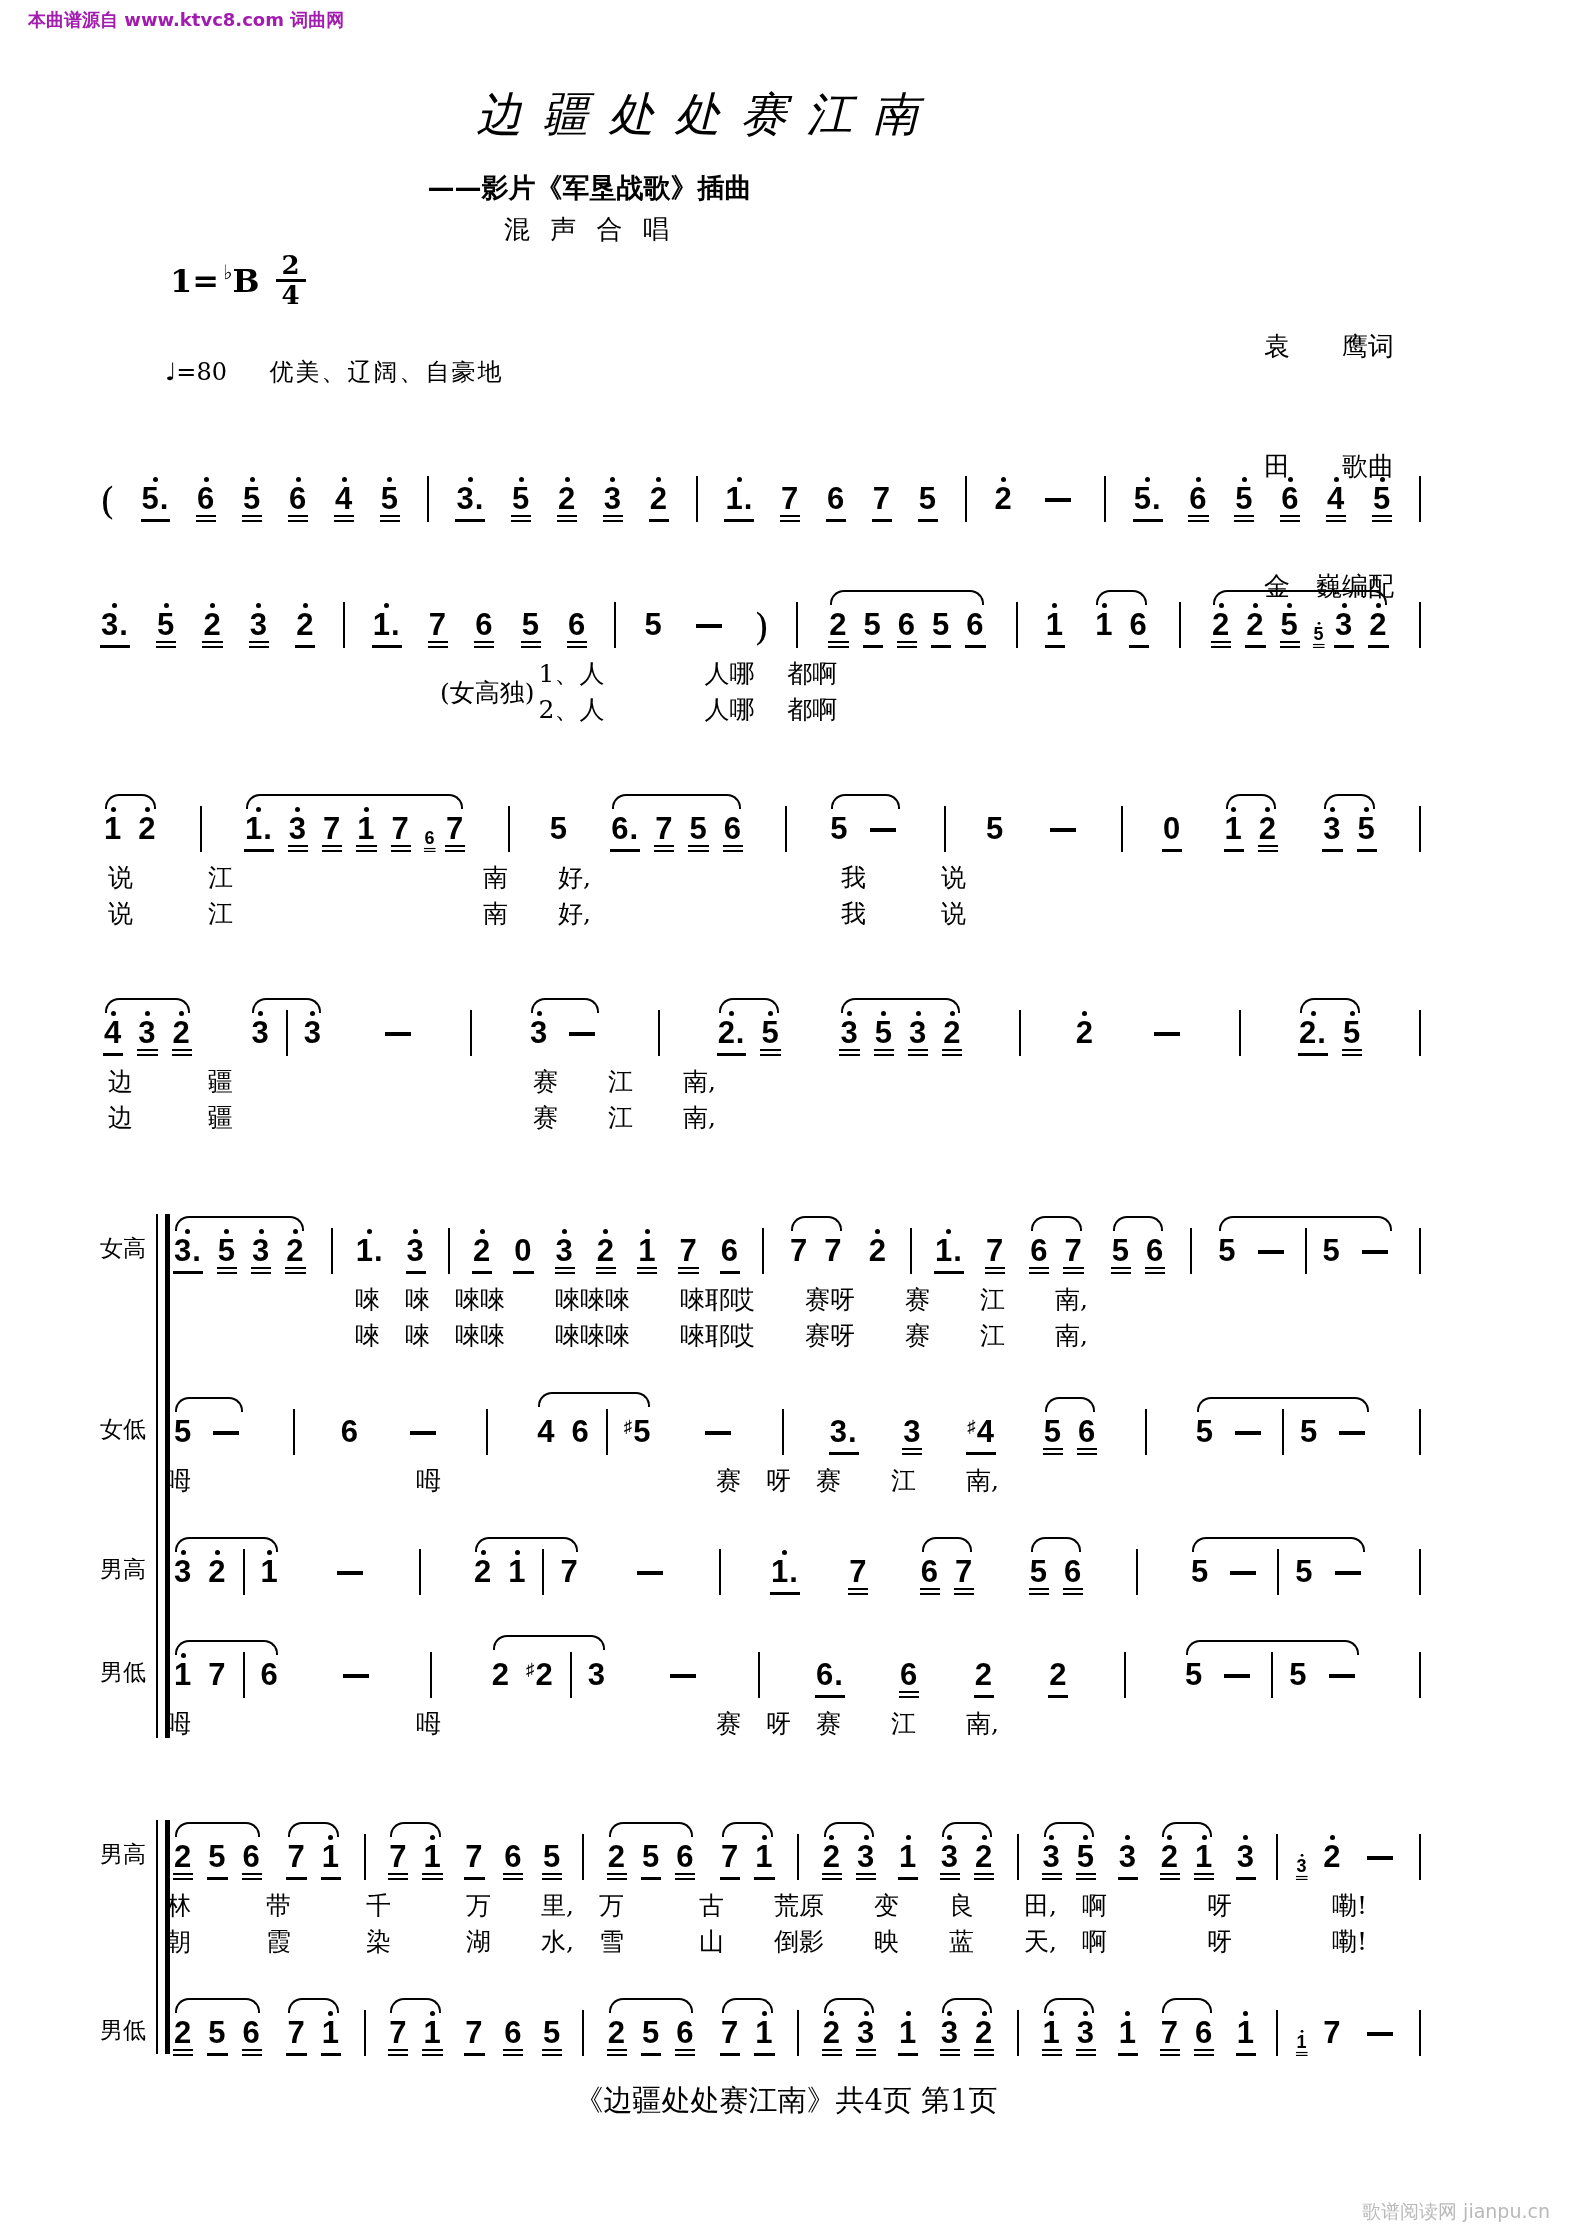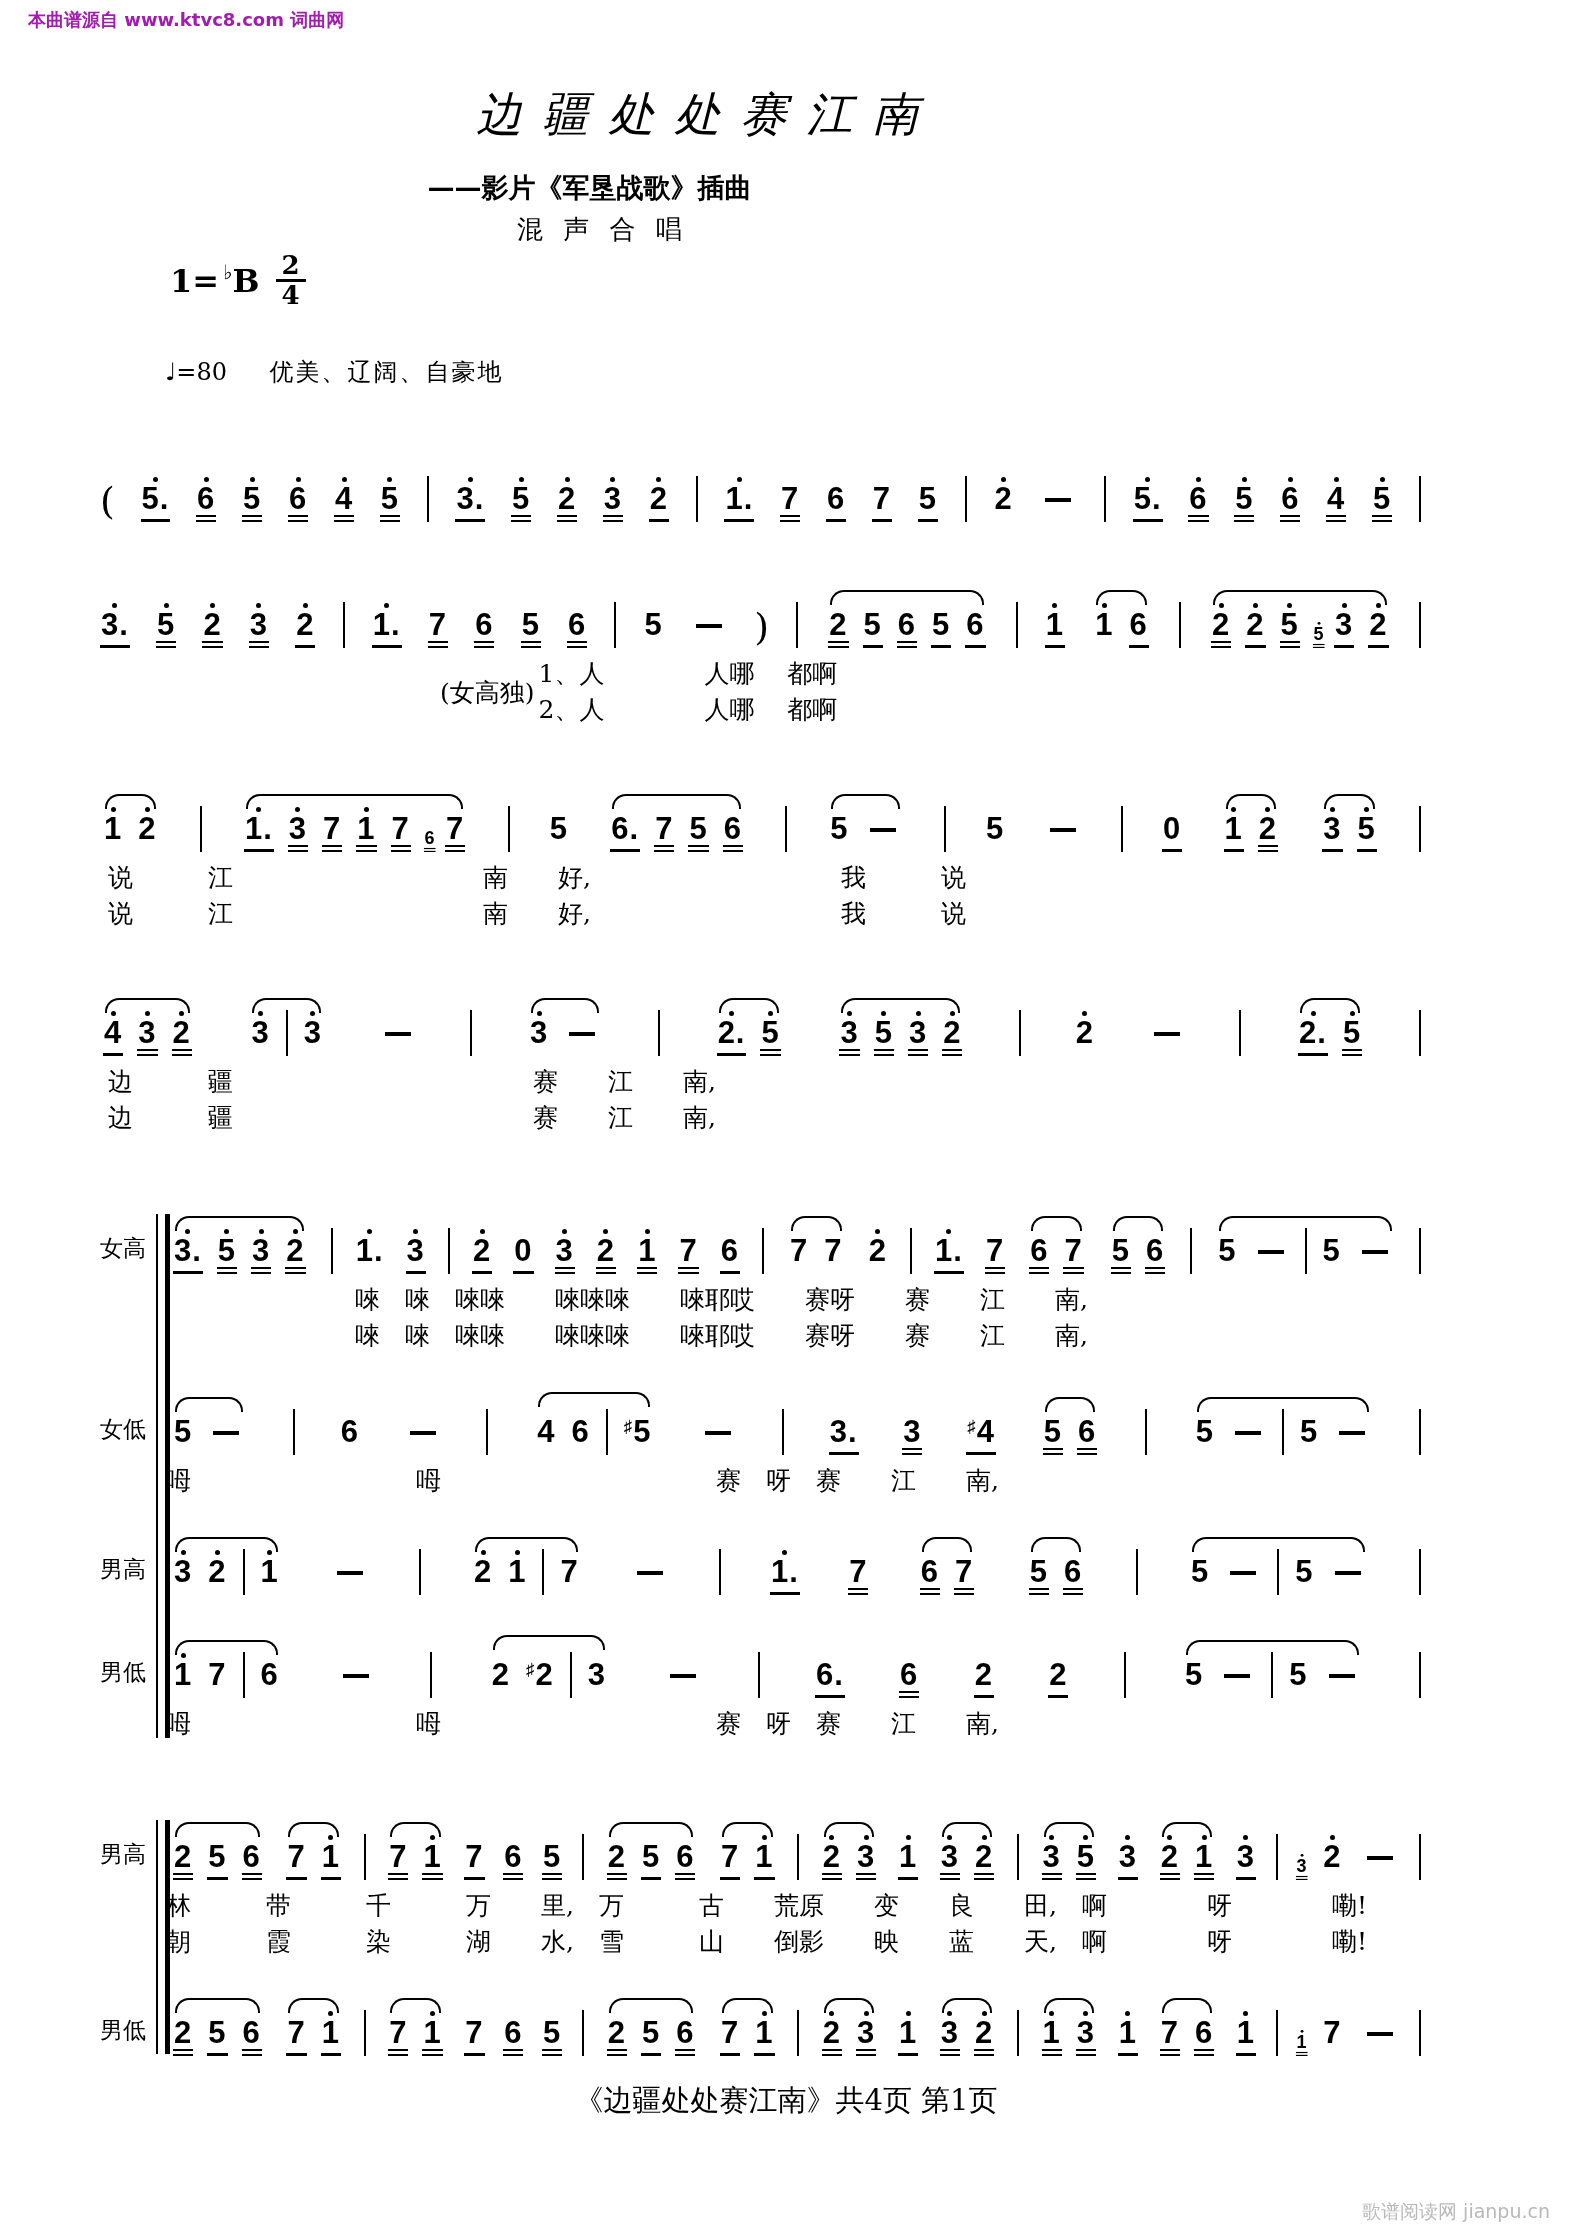--- a/index.html
+++ b/index.html
@@ -12,7 +12,7 @@
   .title-row{position:absolute;top:84px;left:0;width:90%;text-align:center;}
   .title{font-size:46px;letter-spacing:20px;font-weight:400;font-style:italic;}
   .subtitle-row{position:absolute;top:170px;left:0;width:75%;text-align:center;font-size:27px;font-weight:700;}
-  .ensemble-row{position:absolute;top:212px;left:0;width:75%;text-align:center;font-size:26px;letter-spacing:6px;margin-left:13px;}
+  .ensemble-row{position:absolute;top:212px;left:0;width:75%;text-align:center;font-size:26px;letter-spacing:6px;}
   .keysig{position:absolute;left:170px;top:252px;font-size:32px;font-weight:700;display:flex;align-items:center;}
   .keysig .flat{font-size:20px;position:relative;top:-9px;margin-left:4px;}
   .ts{display:inline-flex;flex-direction:column;align-items:center;font-size:26px;font-weight:700;margin-left:16px;}

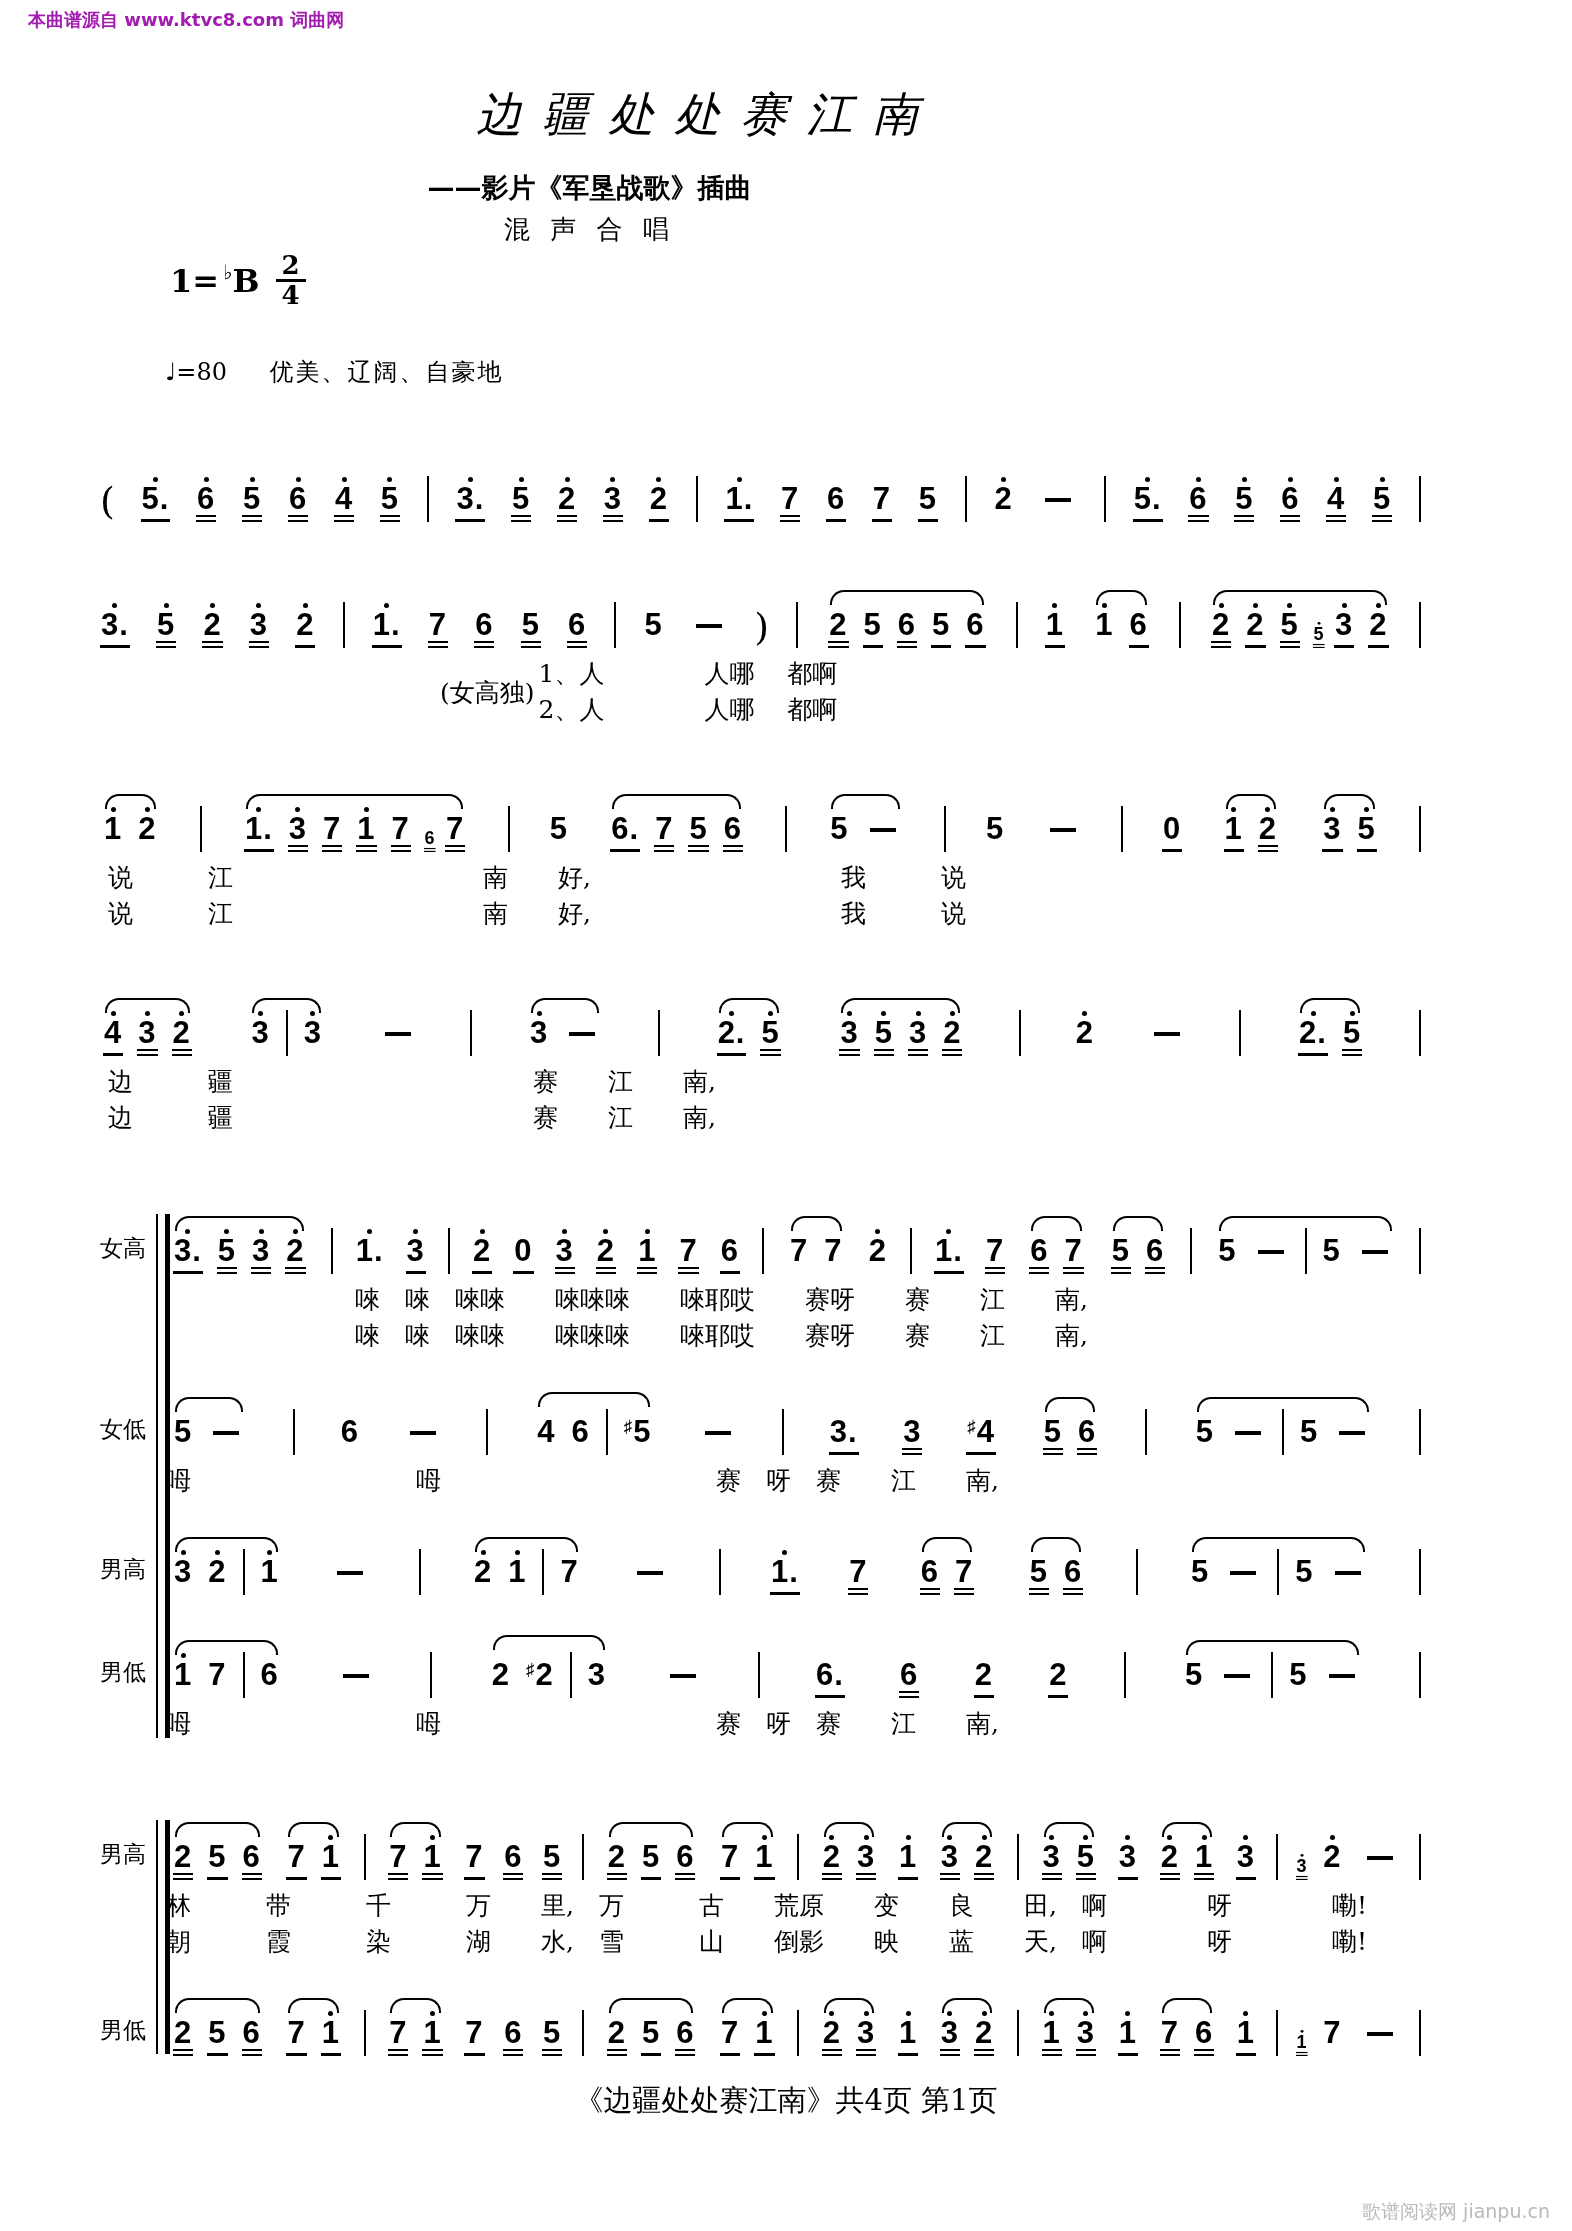--- a/index.html
+++ b/index.html
@@ -86,6 +86,11 @@
       <span>♩=80</span>
       <span class="expr">优美、辽阔、自豪地</span>
     </div>
+    <div class="credits">
+      <div>袁　　鹰词</div>
+      <div>田　　歌曲</div>
+      <div>金　巍编配</div>
+    </div>
   </div>
 
   <div class="score">

